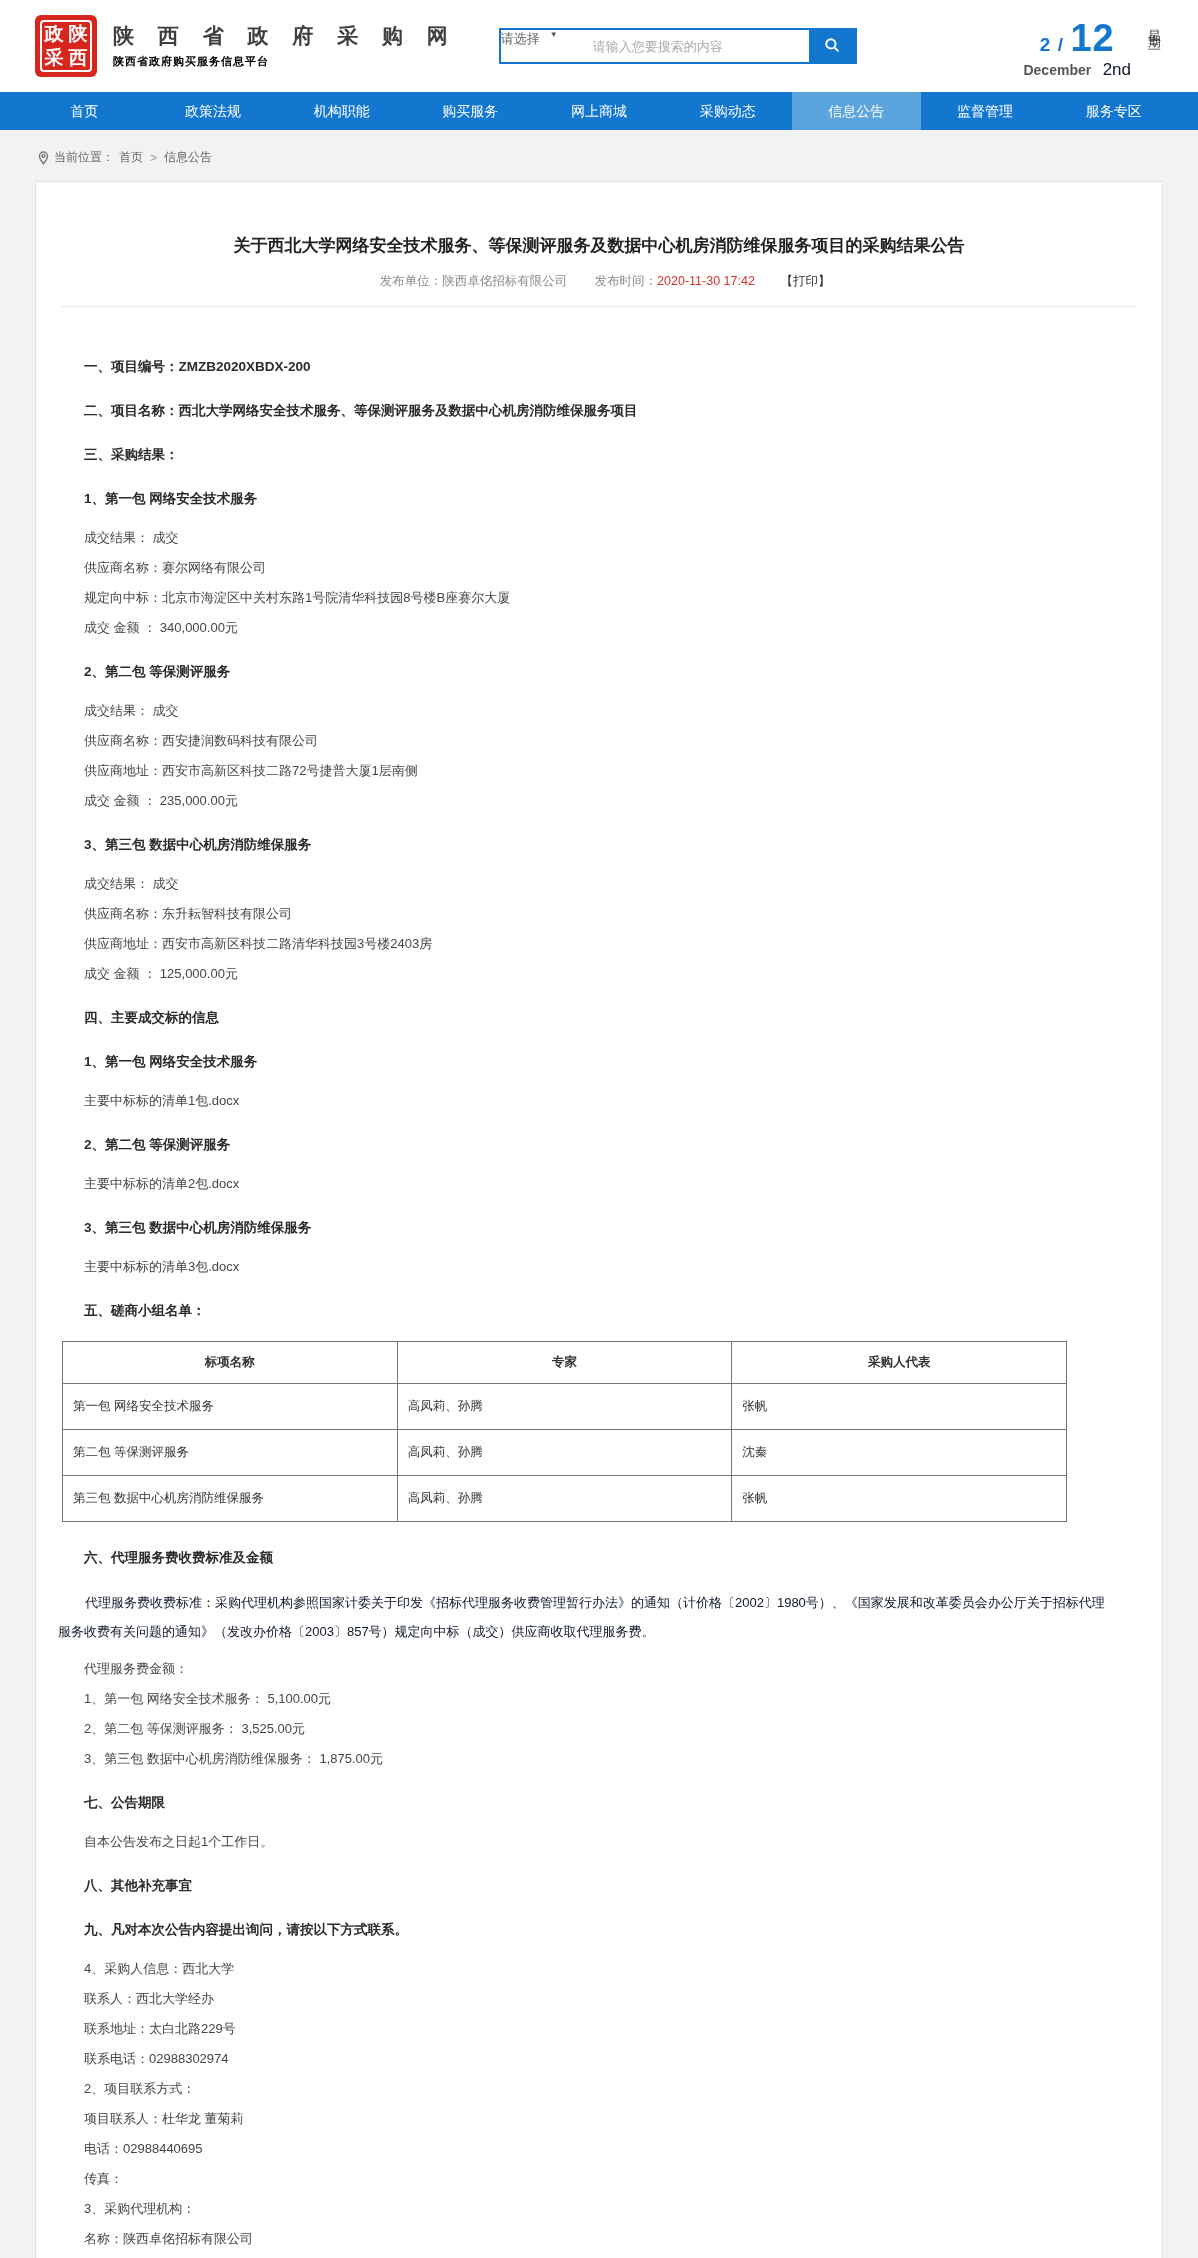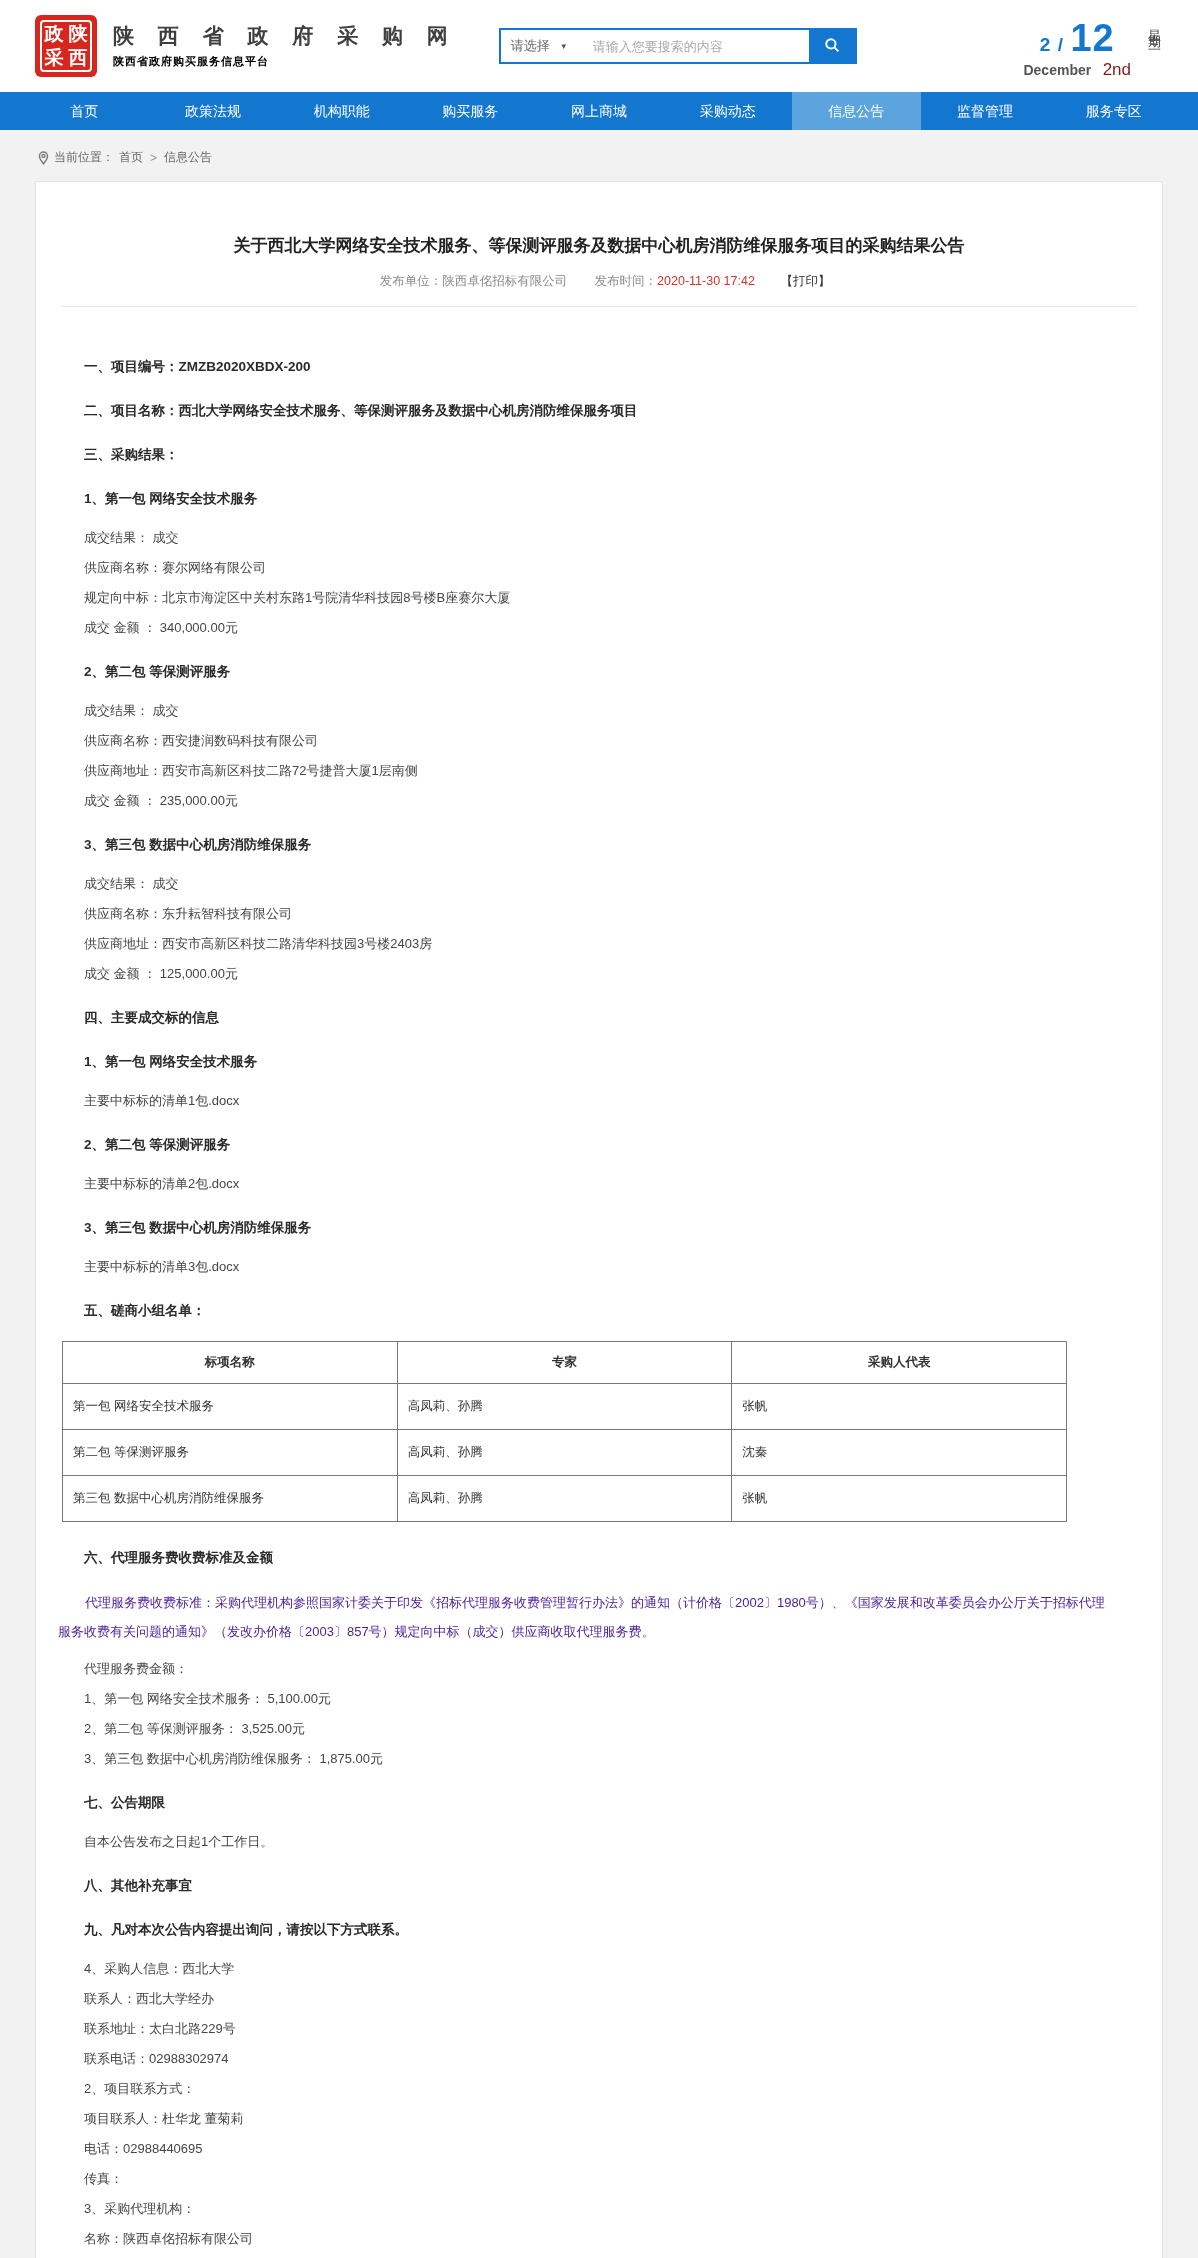--- a/index.html
+++ b/index.html
@@ -24,7 +24,7 @@
   .site-subtitle { font-size:11px; font-weight:bold; color:#000000; letter-spacing:1px; margin-top:5px; }
 
   .searchbox { margin-left:42px; width:358px; height:36px; border:2px solid #1377d0; display:flex; align-items:stretch; background:#fff; }
-  .search-select { width:84px; display:flex; align-items:center; padding-left:10px; cursor:pointer; color:#666; font-size:13px; }
+  .search-select { width:84px; display:flex; cursor:pointer; color:#666; font-size:13px; }
   .search-select .caret { font-size:8px; color:#555; margin-left:10px; }
   .search-input { flex:1; border:0; outline:0; font-size:13px; color:#333; padding:0 8px; font-family:inherit; }
   .search-input::placeholder { color:#aaa; }

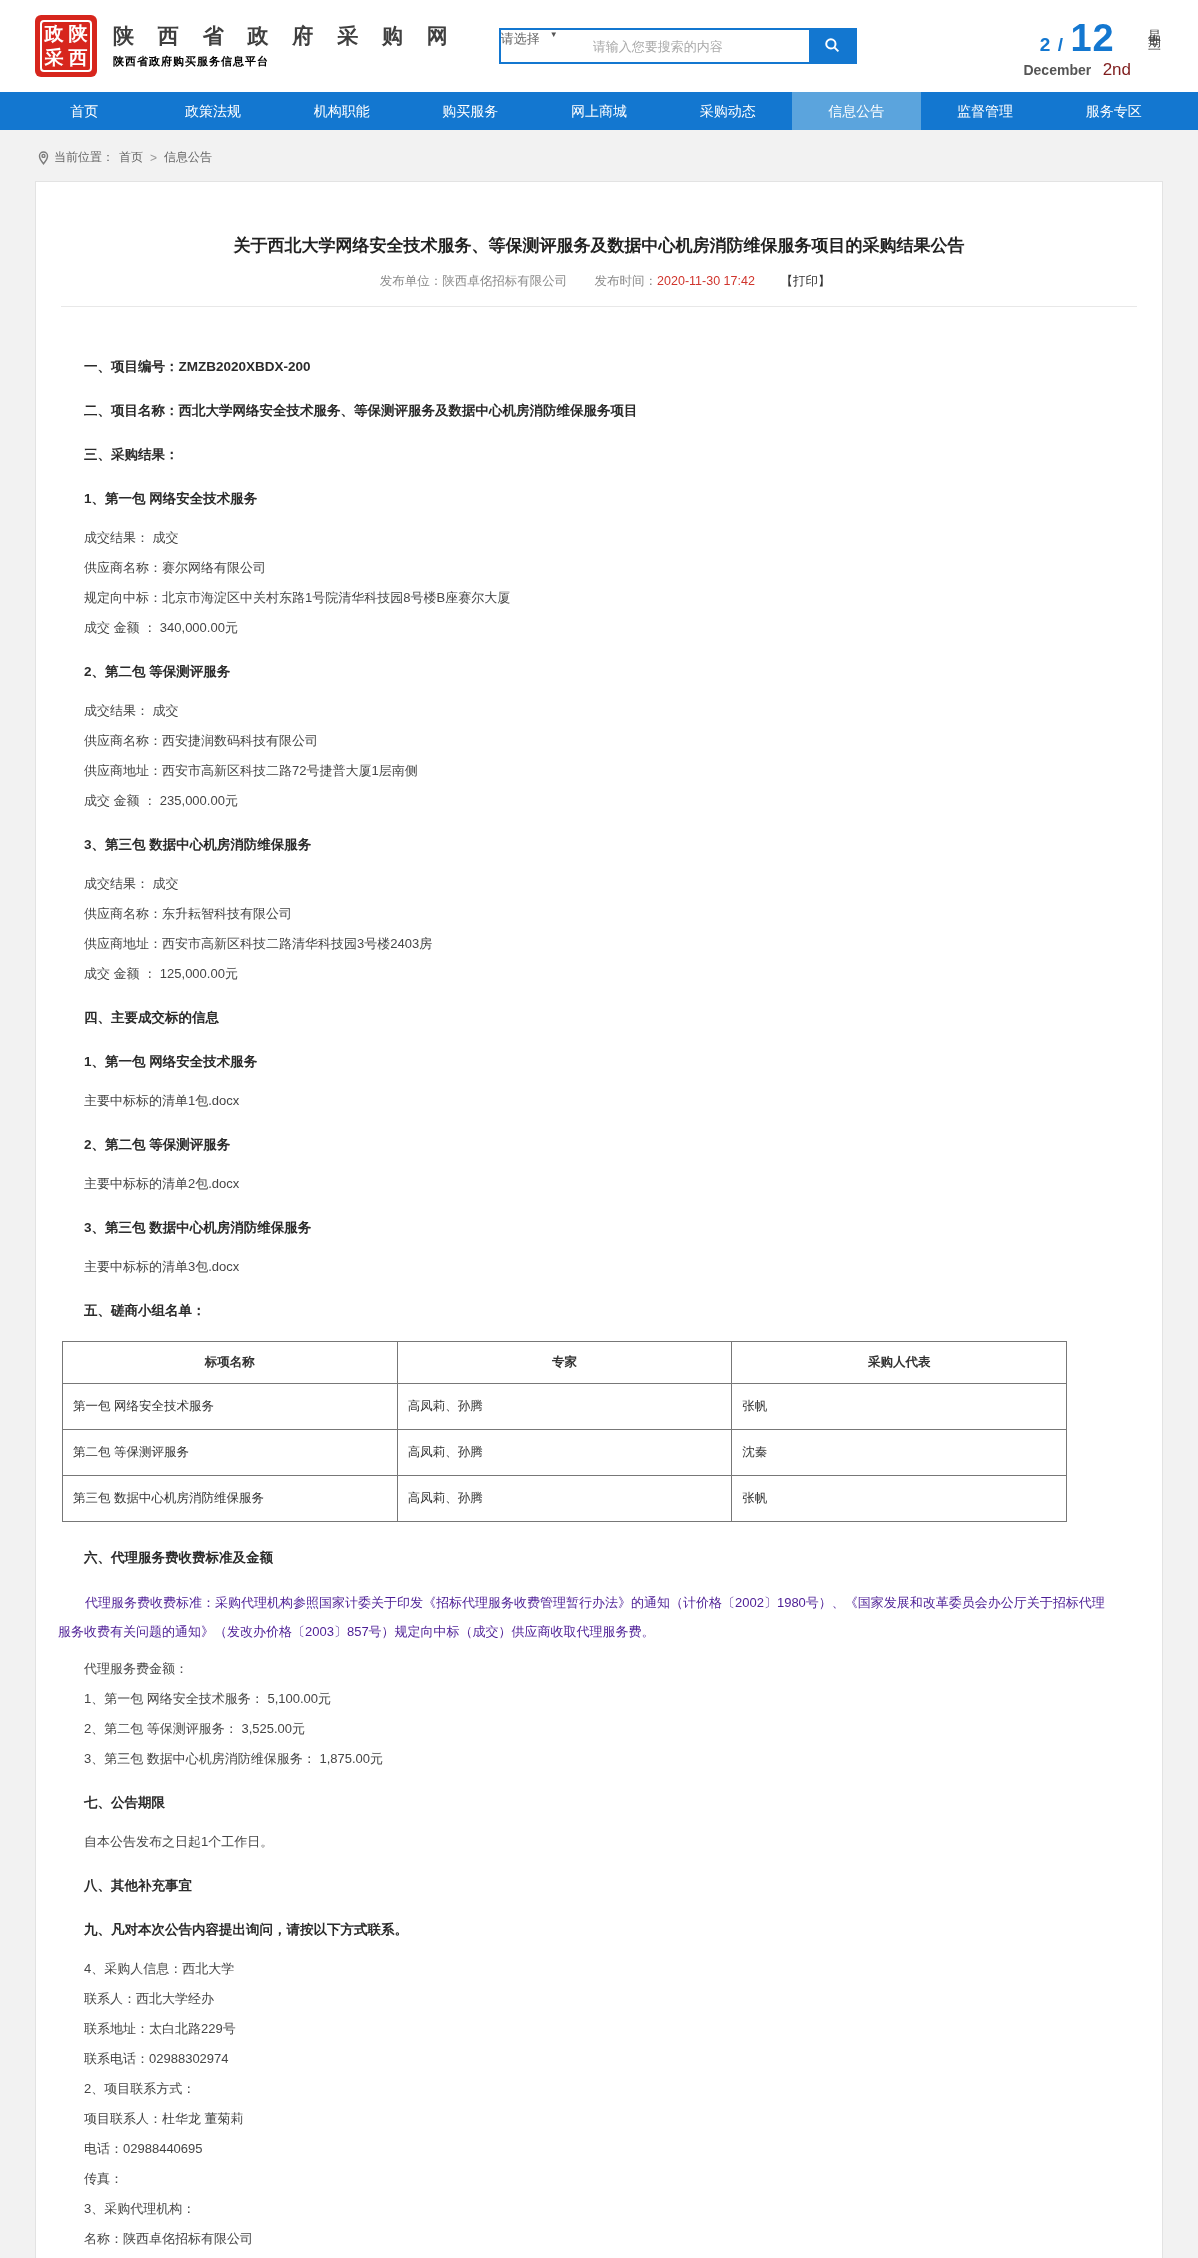--- a/index.html
+++ b/index.html
@@ -38,7 +38,7 @@
   .date-day-num { font-size:38px; letter-spacing:1px; }
   .date-en { margin-top:0; white-space:nowrap; }
   .date-month-en { color:#555; font-weight:bold; font-size:14px; }
-  .date-day-en { color:#7f1d1d; font-size:17px; margin-left:7px; }
+  .date-day-en { color:#0f172a; font-size:17px; margin-left:7px; }
   .weekday { writing-mode:vertical-rl; letter-spacing:5px; font-size:13px; color:#444; margin-top:2px; }
 
   

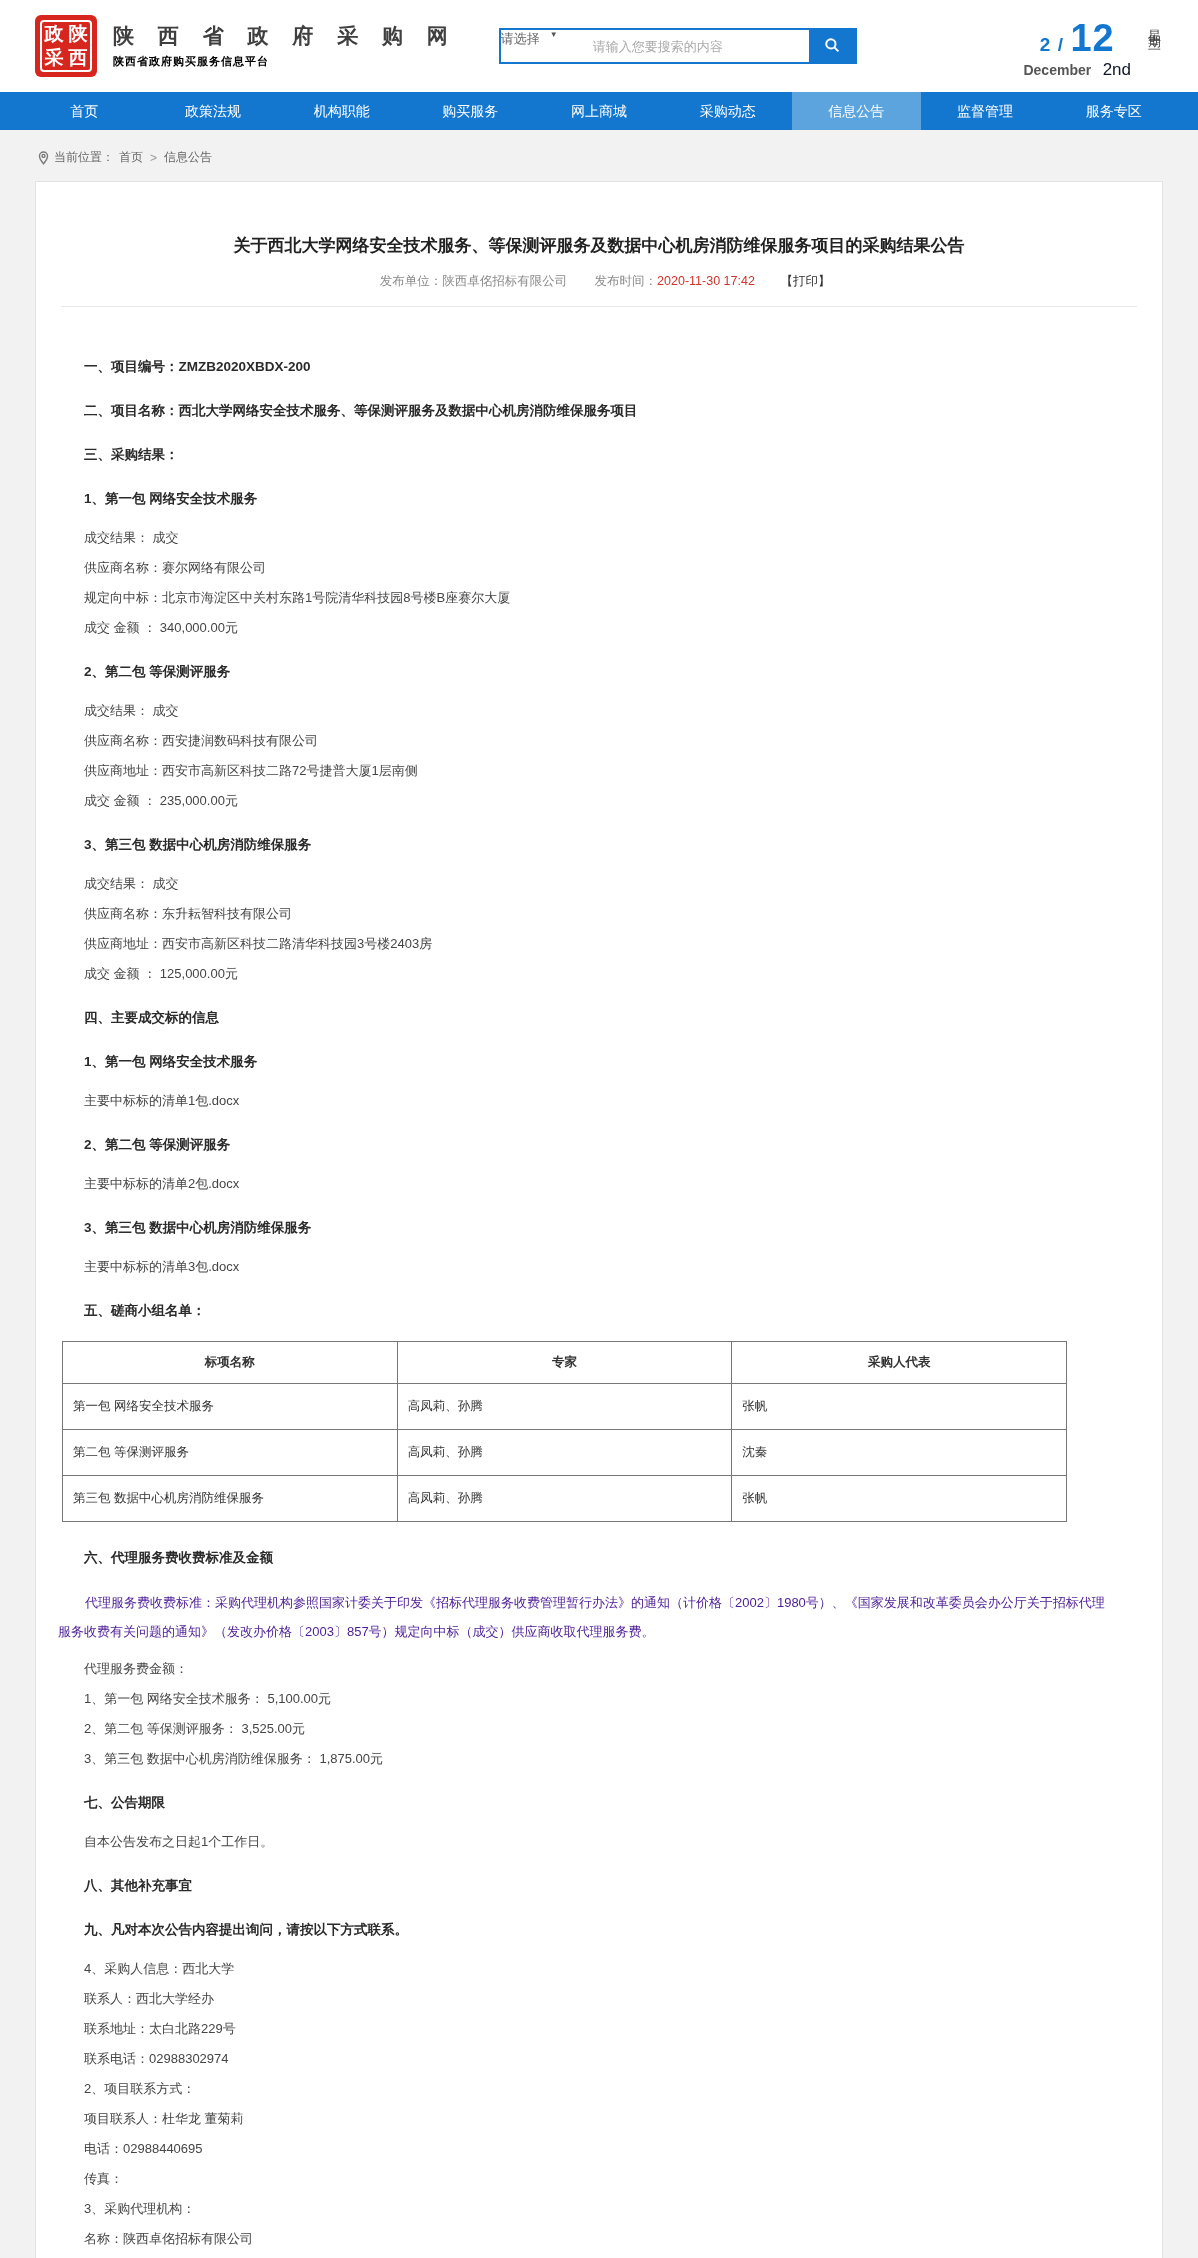--- a/index.html
+++ b/index.html
@@ -63,7 +63,7 @@
   .art-body { padding:24px 48px 0; }
   .ln { font-size:13px; color:#454545; line-height:17px; margin:0 0 13px; }
   .hd { font-size:13.5px; font-weight:bold; color:#2b2b2b; margin:27px 0 22px; line-height:17px; }
-  .para { font-size:13px; color:#4c1d95; line-height:29px; margin:0 0 14px -26px; text-indent:27px; }
+  .para { font-size:13px; color:#0f172a; line-height:29px; margin:0 0 14px -26px; text-indent:27px; }
   .file-link { cursor:pointer; }
 
   table.committee { border-collapse:collapse; margin:8px 0 12px -22px; width:1005px; table-layout:fixed; }

